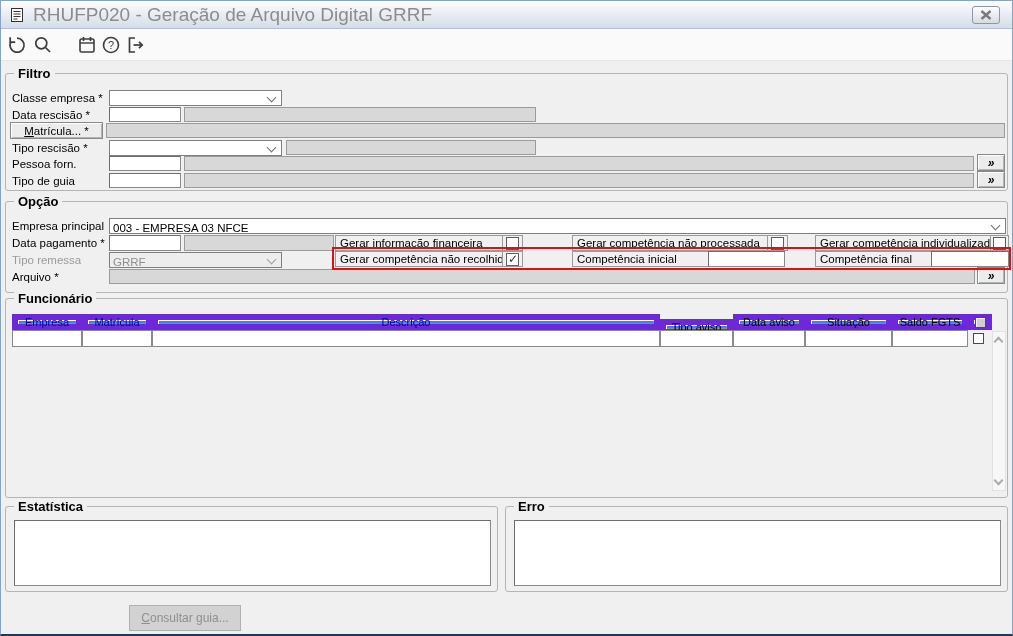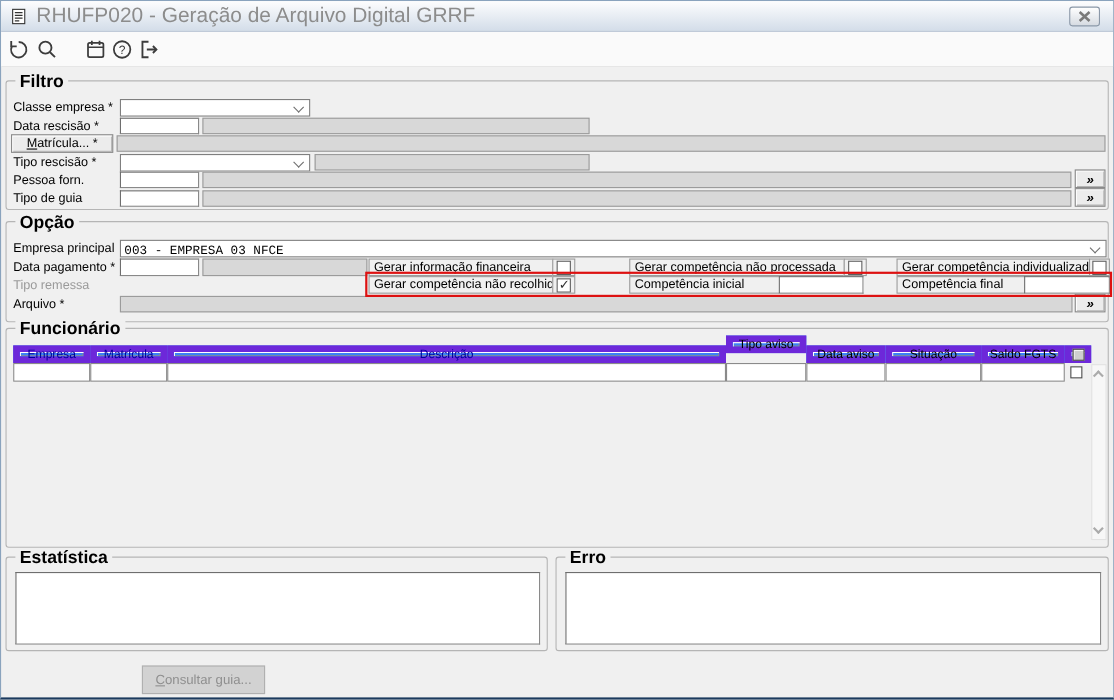--- a/index.html
+++ b/index.html
@@ -25,7 +25,7 @@
 
   
   .groupbox { position:absolute; border:1px solid #b5b5b5; border-radius:3px; background:#f0f0f0; }
-  .legend { position:absolute; top:-8px; left:8px; background:#f0f0f0; padding:0 4px; font-weight:bold; font-size:16px; }
+  .legend { position:absolute; top:-8px; left:8px; background:#f0f0f0; padding:0 4px; font-weight:bold; font-size:13px; }
 
   .lbl { position:absolute; white-space:nowrap; }
   .lbl.dim { color:#9a9a9a; }

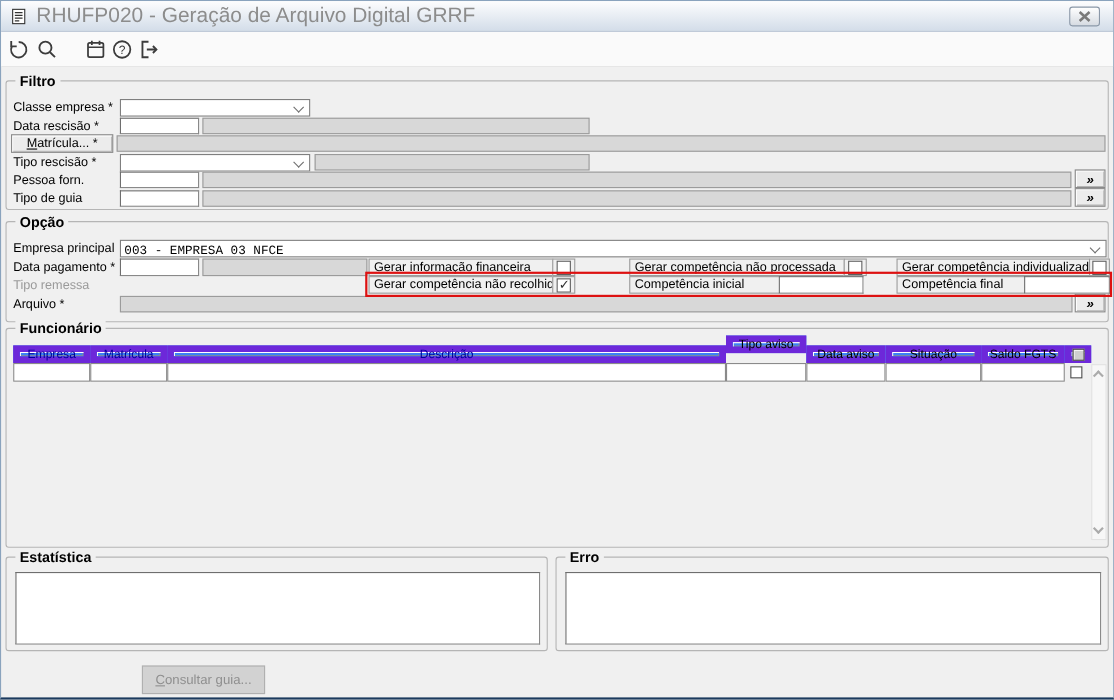--- a/index.html
+++ b/index.html
@@ -32,7 +32,7 @@
 
   .input { position:absolute; background:#fff; border:1px solid #898989; border-top-color:#6e6e6e; border-left-color:#6e6e6e; font-size:11.5px; padding:0 2px; overflow:hidden; white-space:nowrap; }
   .gray-field { position:absolute; background:#d8d8d8; border:1px solid #9b9b9b; }
-  .combo { position:absolute; background:#fff; border:1px solid #7f7f7f; padding:3px 16px 0 3px; overflow:hidden; white-space:nowrap;font-family:Liberation Mono, monospace; }
+  .combo { position:absolute; background:#fff; border:1px solid #7f7f7f; padding:3px 16px 0 3px; overflow:hidden; white-space:nowrap; }
   .combo.disabled { background:#ededed; color:#8f8f8f; }
   .combo-chev { position:absolute; right:6px; top:3px; width:7px; height:7px;
                 border-right:1.5px solid #6f6f6f; border-bottom:1.5px solid #6f6f6f; transform:rotate(45deg); }

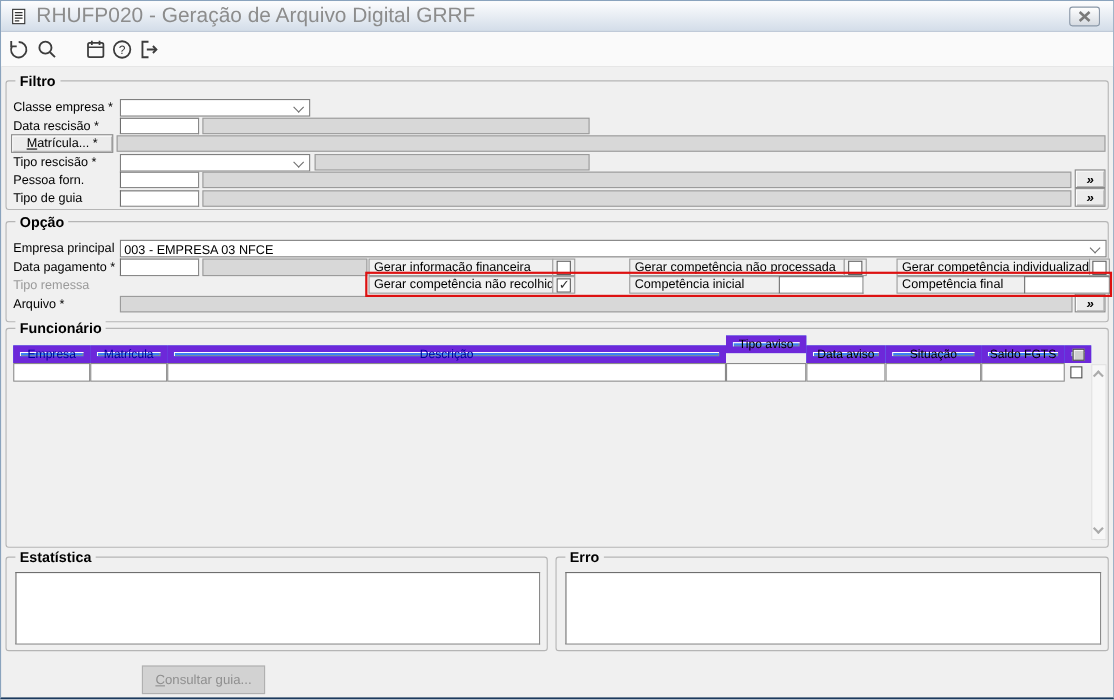--- a/index.html
+++ b/index.html
@@ -185,6 +185,10 @@
     <div class="gray-field" style="left:178px; top:33px; width:150px; height:16px;"></div>
 
     <span class="lbl dim" style="left:6px; top:52px;">Tipo remessa</span>
+    <div class="combo disabled" style="left:103px; top:50px; width:173px; height:16px;">
+      <span>GRRF</span>
+      <span class="combo-chev"></span>
+    </div>
 
     <span class="lbl" style="left:6px; top:69px;">Arquivo *</span>
     <div class="gray-field" style="left:103px; top:67px; width:866px; height:15px;"></div>

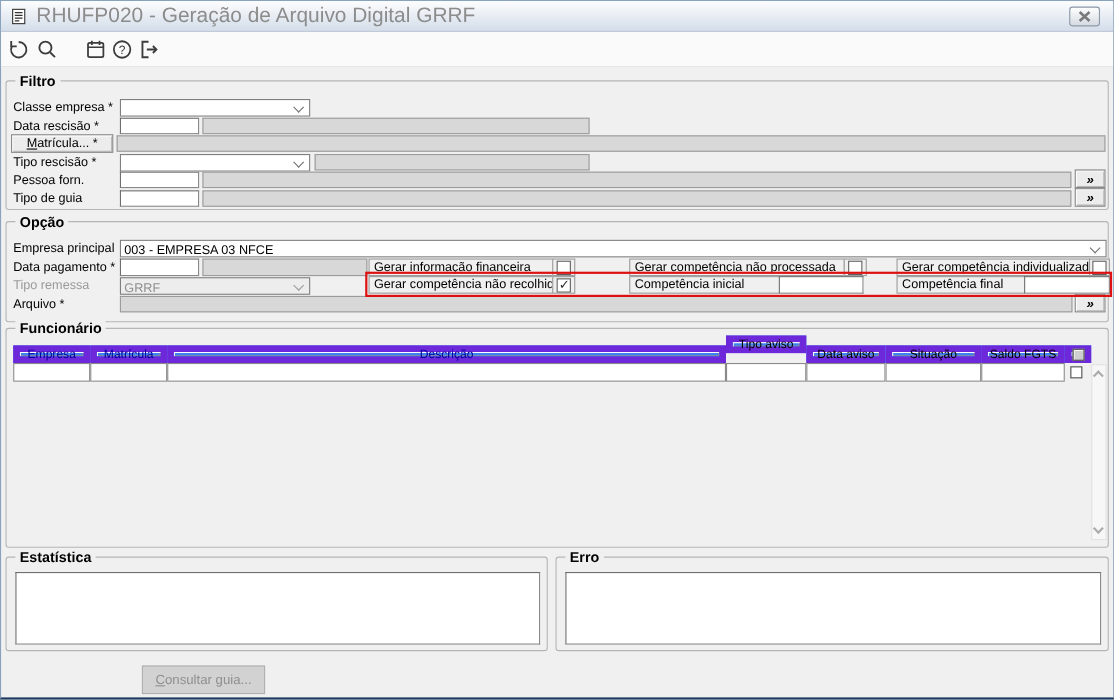--- a/index.html
+++ b/index.html
@@ -227,7 +227,7 @@
     <div class="hdr-cell hdr-blue" style="left:6px; top:15px; width:70px; height:16px;">Empresa</div>
     <div class="hdr-cell hdr-blue" style="left:76px; top:15px; width:70px; height:16px;">Matrícula</div>
     <div class="hdr-cell hdr-blue" style="left:146px; top:15px; width:508px; height:16px;">Descrição</div>
-    <div class="hdr-cell" style="left:654px; top:6px; width:73px; height:16px;">Tipo aviso</div>
+    <div class="hdr-cell" style="left:654px; top:20px; width:73px; height:16px;">Tipo aviso</div>
     <div class="hdr-cell" style="left:727px; top:15px; width:72px; height:16px;">Data aviso</div>
     <div class="hdr-cell" style="left:799px; top:15px; width:87px; height:16px;">Situação</div>
     <div class="hdr-cell" style="left:886px; top:15px; width:76px; height:16px;">Saldo FGTS</div>

